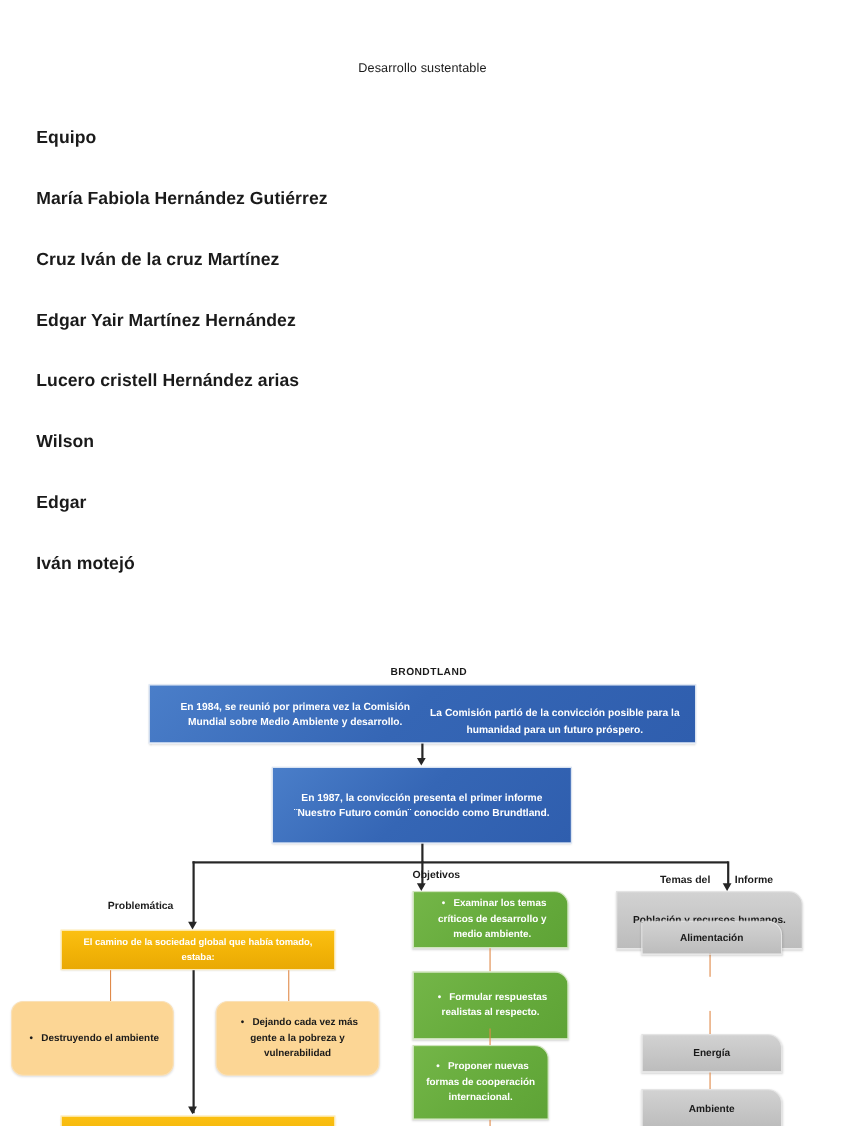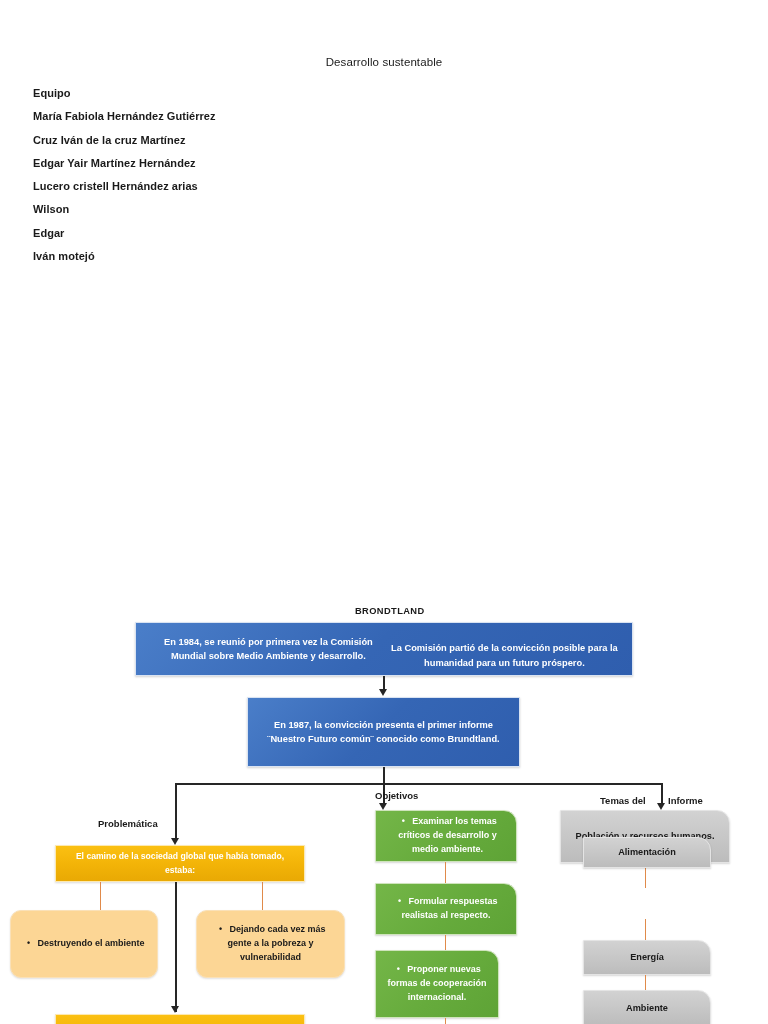--- a/index.html
+++ b/index.html
@@ -30,11 +30,12 @@
     width: 400px;
   }
   #team-block .team-line {
-    font-size: 11px;
+    font-size: 16px;
     font-weight: bold;
     line-height: 23.3px;
     letter-spacing: .05px;
     white-space: nowrap;
+    margin-top: 32px;
   }
 
   

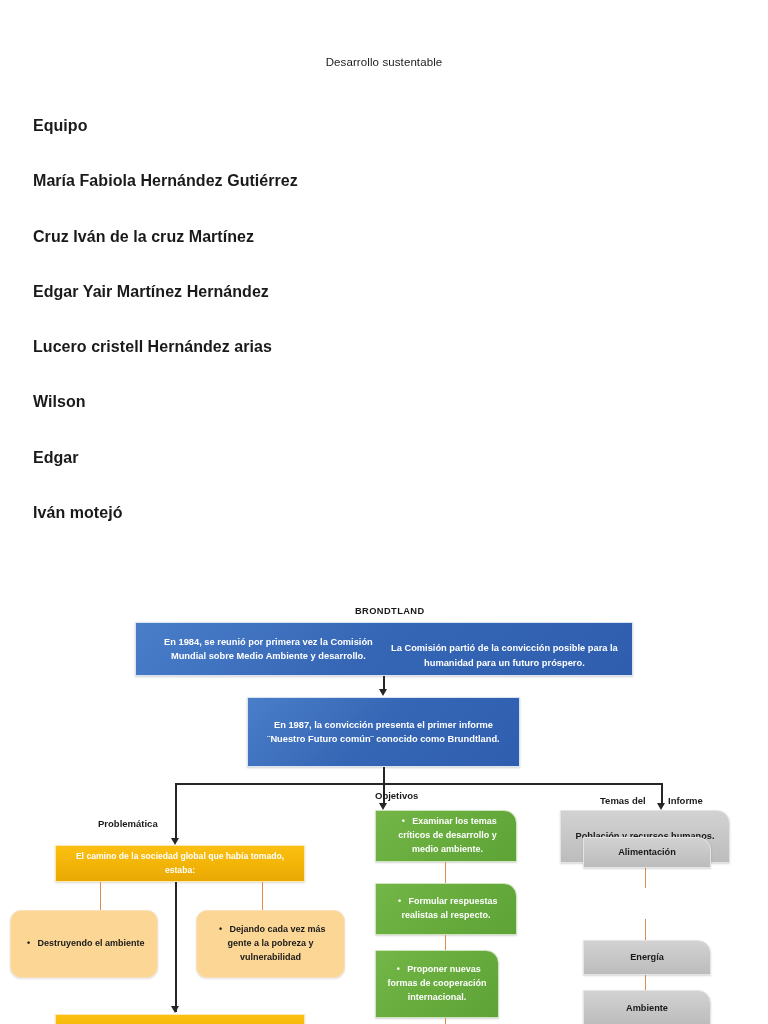--- a/index.html
+++ b/index.html
@@ -232,7 +232,7 @@
   </div>
   <div class="conn-orange" style="left:445px; top:862px; height:21px;"></div>
 
-  <div class="node green" style="left:375px; top:883px; width:142px; height:52px;">
+  <div class="node green" style="left:375px; top:883px; width:142px; height:62px;">
     <span class="bullet-row">
       <span class="dot">•</span><span>Formular respuestas realistas al respecto.</span>
     </span>

